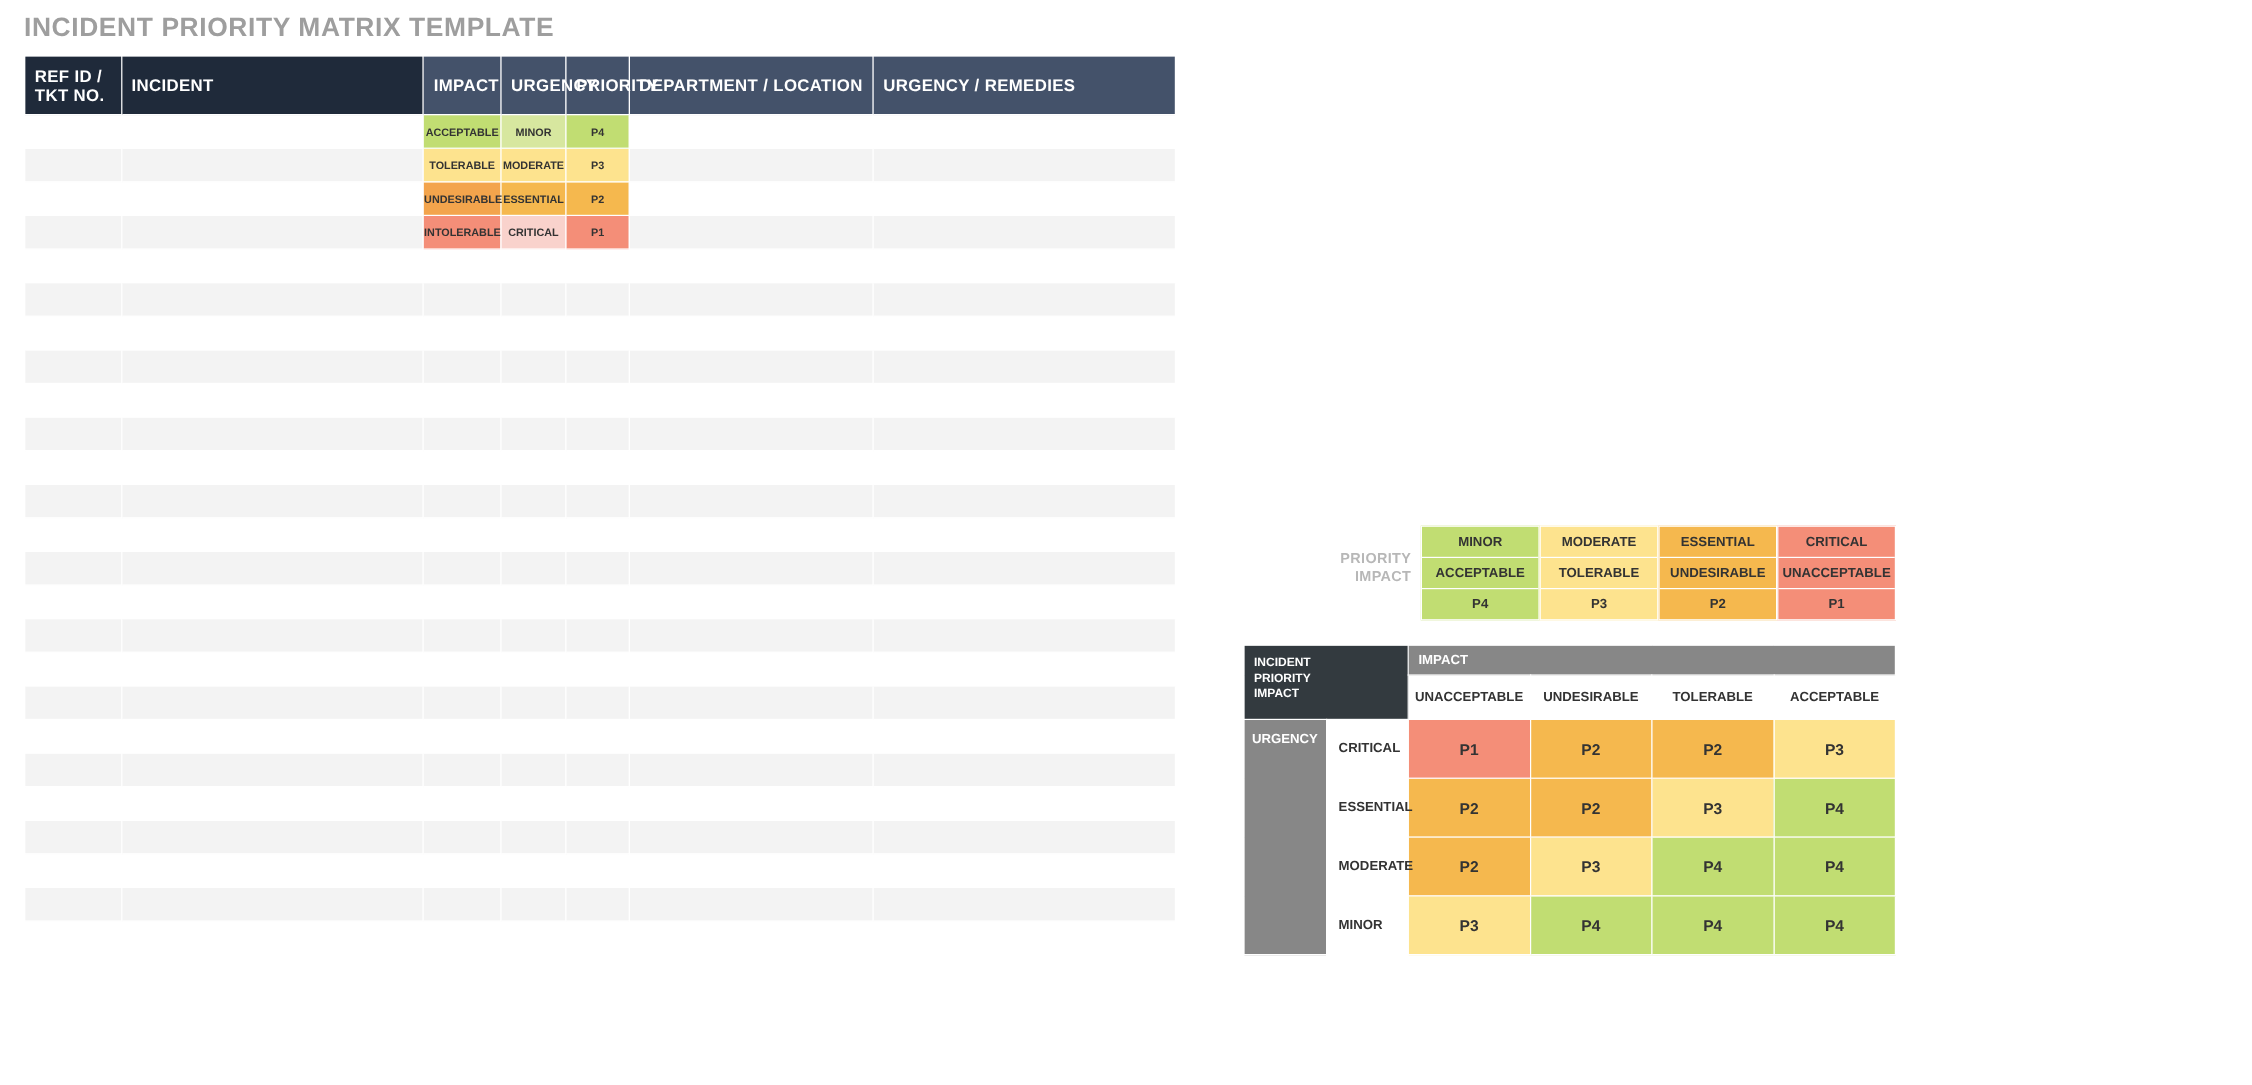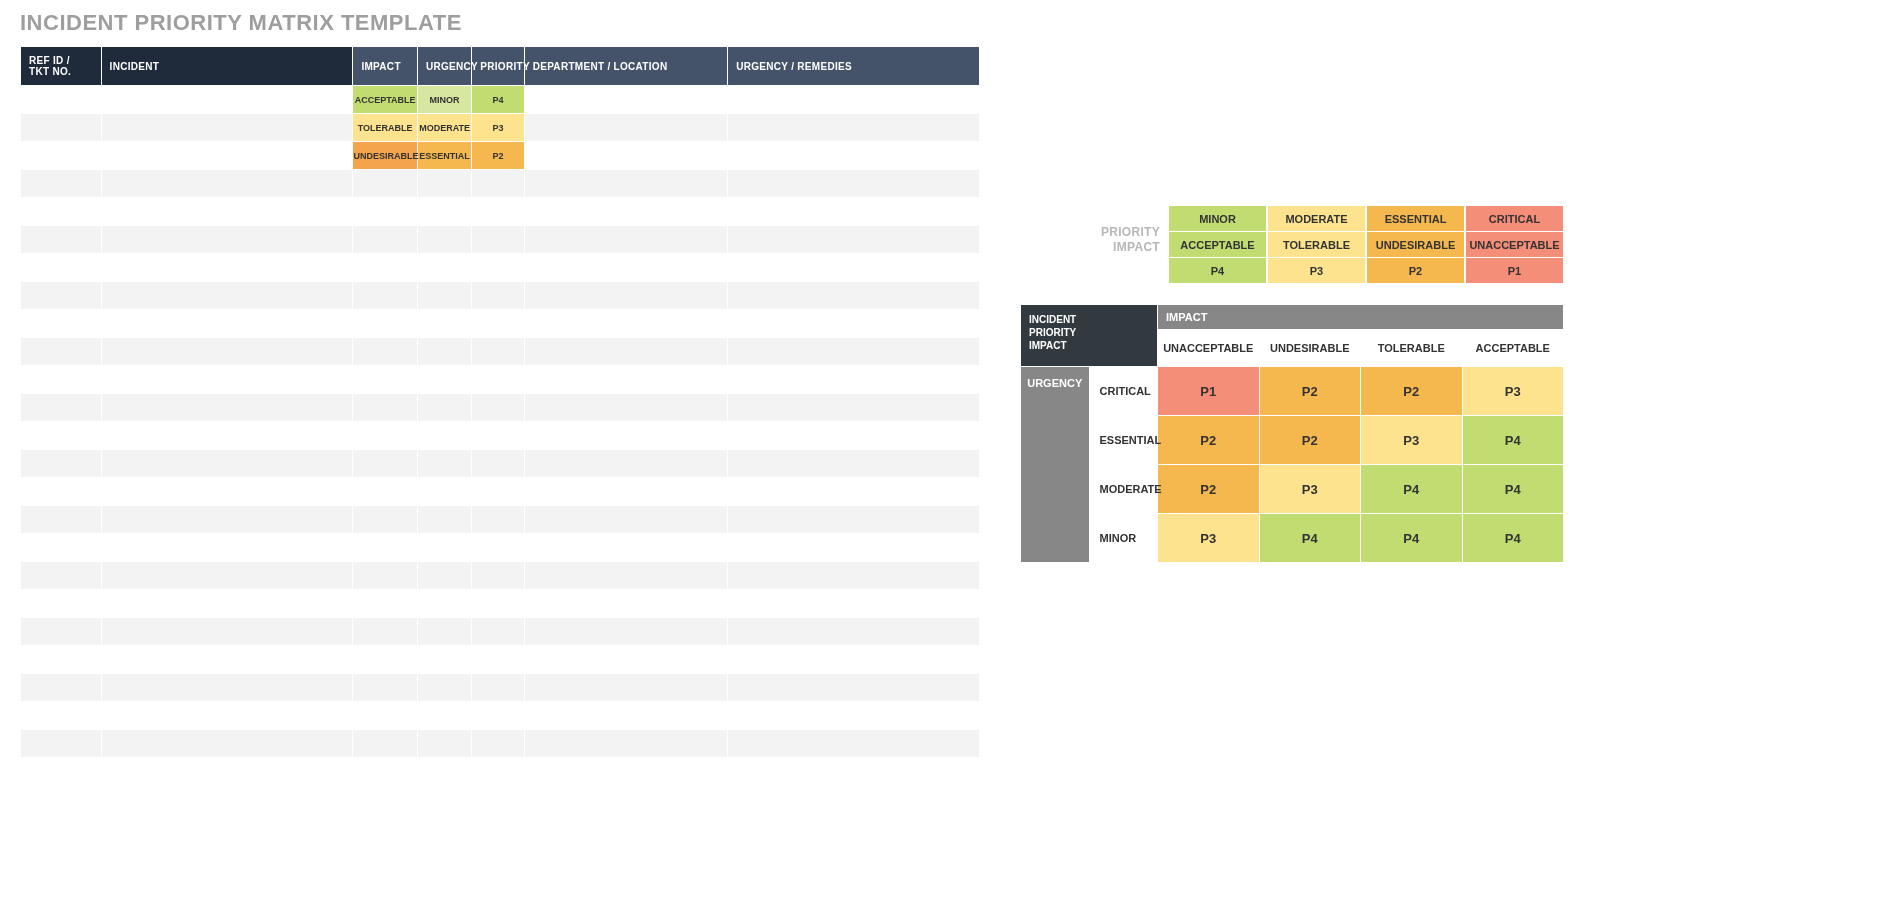--- a/index.html
+++ b/index.html
@@ -3,7 +3,7 @@
 <meta charset="utf-8">
 <style>
   html,body{margin:0;padding:0;background:#fff;font-family:Arial,Helvetica,sans-serif;font-size:11px;color:#333;}
-  .page{width:1877px;padding:10px 20px;box-sizing:border-box;display:flex;gap:40px;align-items:center;}
+  .page{width:1877px;padding:10px 20px;box-sizing:border-box;display:flex;gap:56px;align-items:flex-end;}
   .left{flex:0 0 960px;}
   .right{flex:0 0 540px;}
   h1{font-size:22px;font-weight:700;color:#9e9e9e;letter-spacing:.5px;margin:0 0 10px;font-stretch:condensed;}

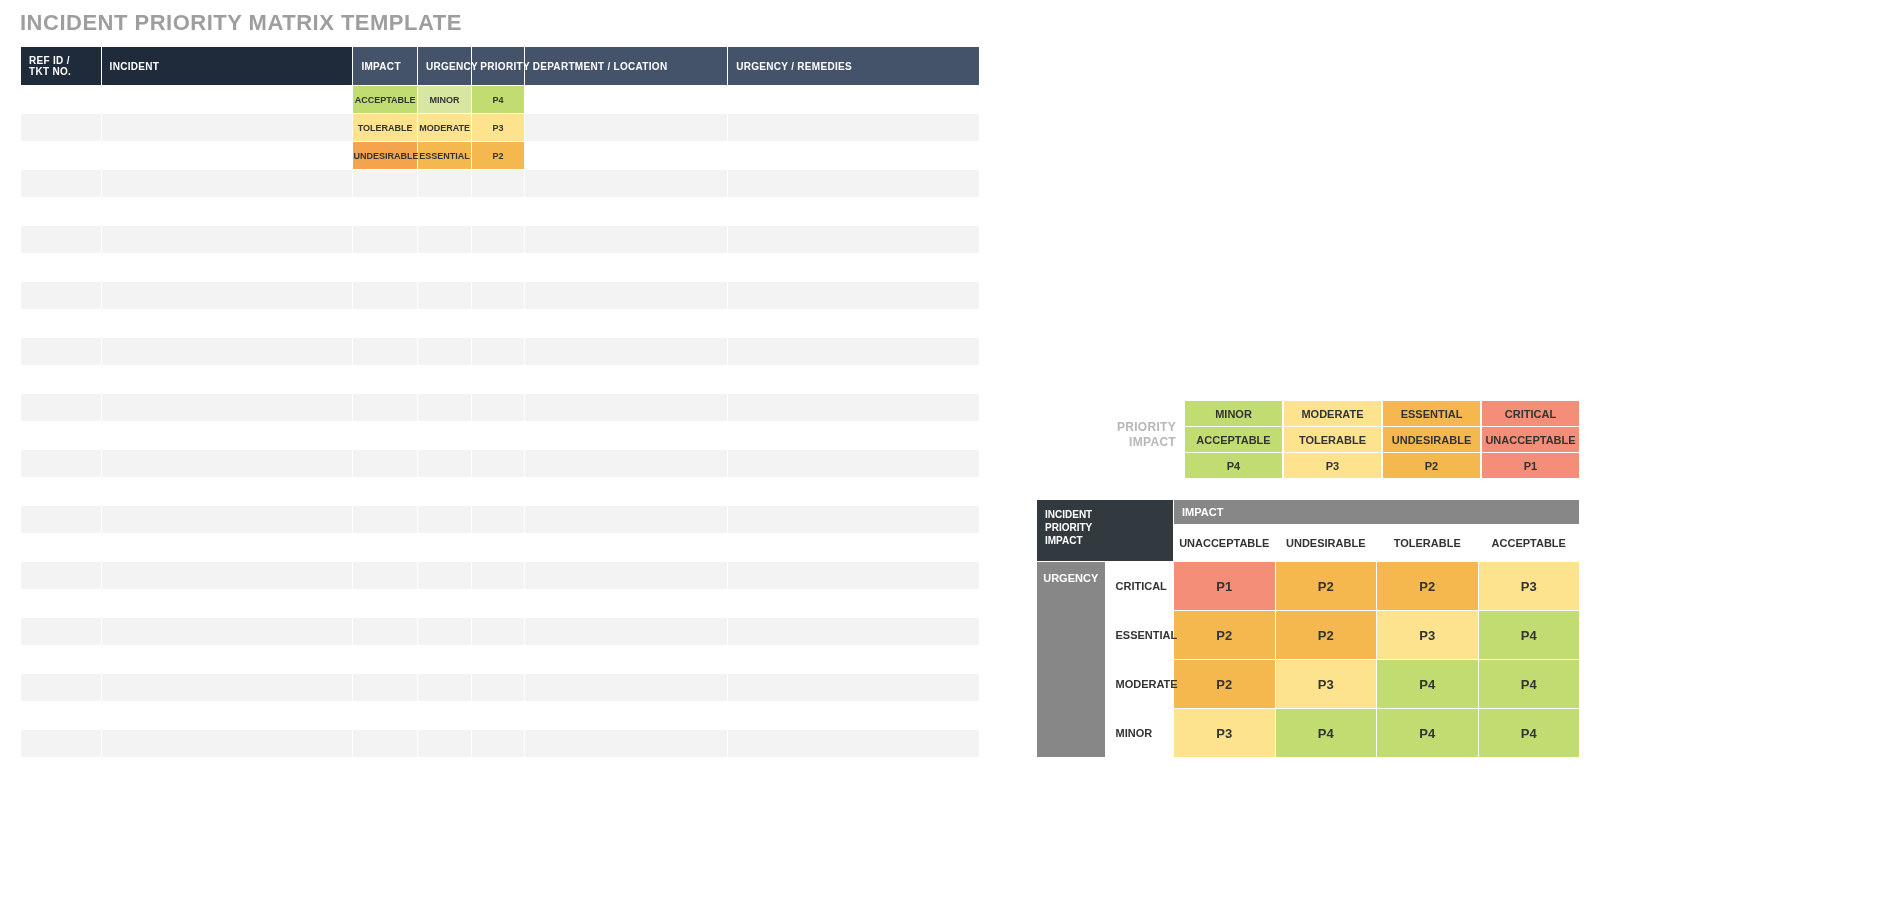--- a/index.html
+++ b/index.html
@@ -14,7 +14,7 @@
   .tpl col.c-ref{width:80px}.tpl col.c-inc{width:250px}.tpl col.c-imp{width:64px}
   .tpl col.c-urg{width:54px}.tpl col.c-pri{width:52px}.tpl col.c-dept{width:202px}
   .tpl col.c-warn{width:250px}
-  .tpl th{background:#1f2a3a;color:#fff;font-size:10px;font-weight:700;text-align:left;padding:8px 8px;letter-spacing:.3px;}
+  .tpl th{background:#1f2a3a;color:#fff;font-size:14px;font-weight:700;text-align:left;padding:8px 8px;letter-spacing:.3px;}
   .tpl th.dark2{background:#44526a;}
   .tpl td{height:27px;font-size:9px;text-align:center;vertical-align:middle;}
   .tpl tr:nth-child(even) td.blank{background:#f3f3f3;}

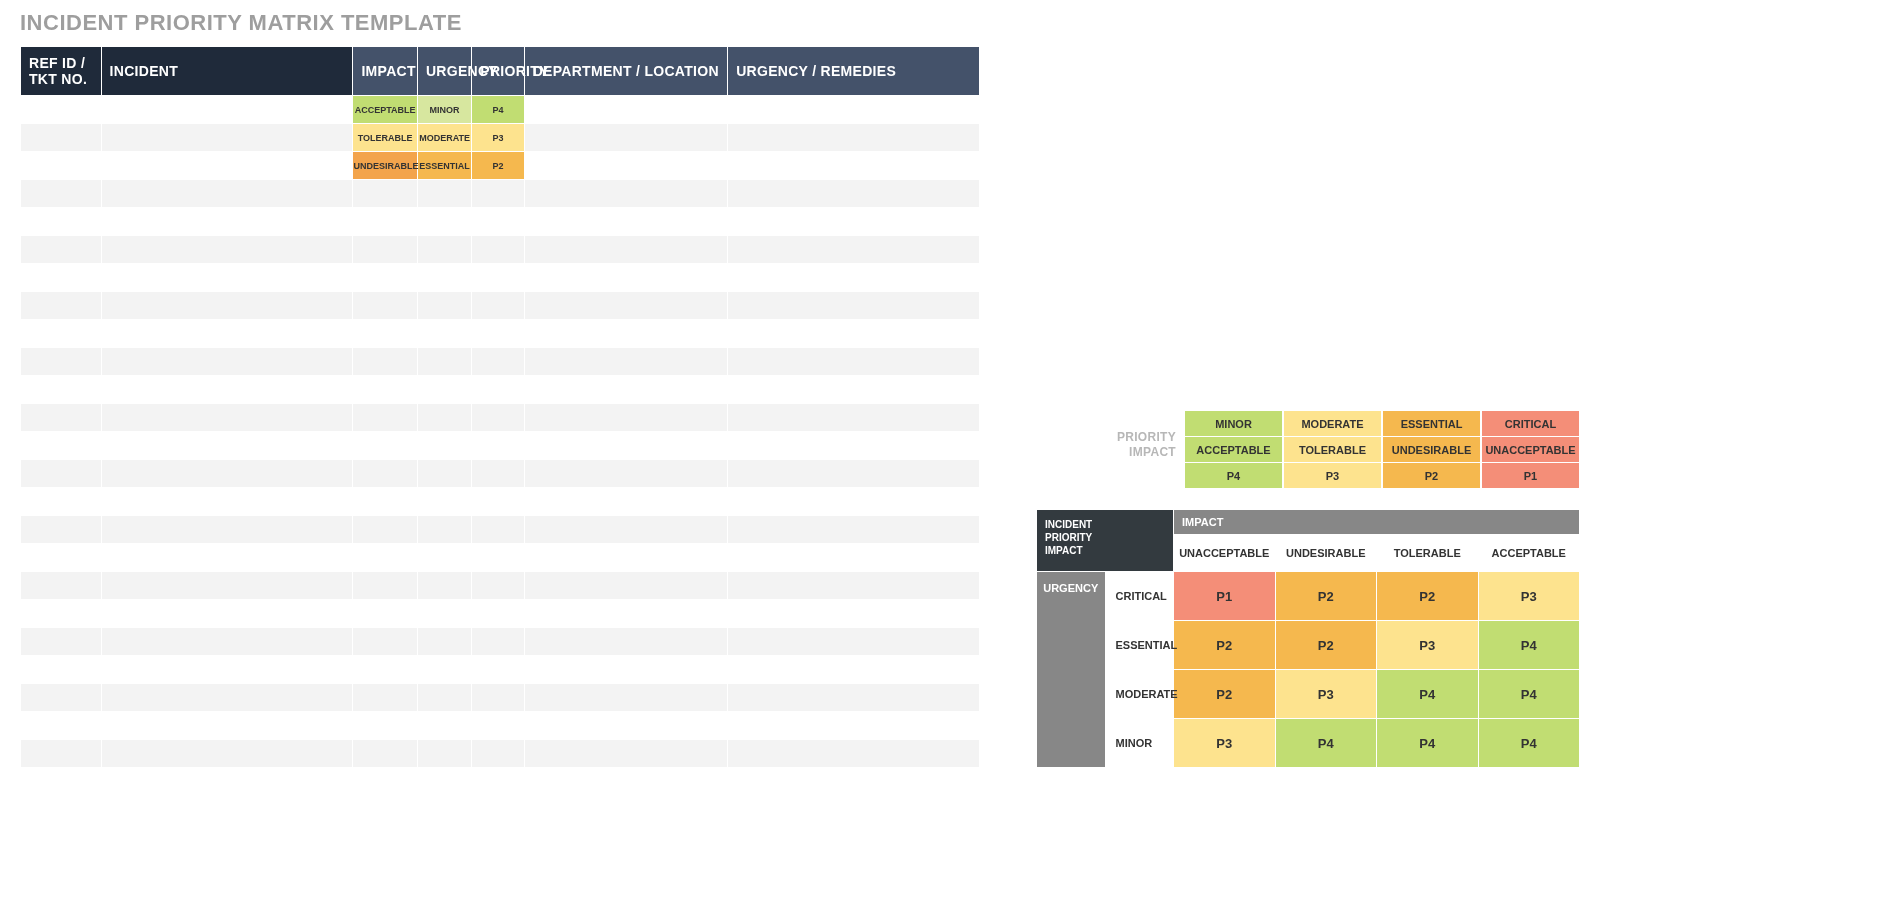--- a/index.html
+++ b/index.html
@@ -100,6 +100,15 @@
             <td class="impact c-dorange">UNDESIRABLE</td>
             <td class="urgency c-orange">ESSENTIAL</td>
             <td class="priority c-orange">P2</td>
+            <td class="blank"></td>
+            <td class="blank"></td>
+          </tr>
+          <tr>
+            <td class="blank"></td>
+            <td class="blank"></td>
+            <td class="impact c-salmon">INTOLERABLE</td>
+            <td class="urgency c-pink">CRITICAL</td>
+            <td class="priority c-salmon">P1</td>
             <td class="blank"></td>
             <td class="blank"></td>
           </tr>

